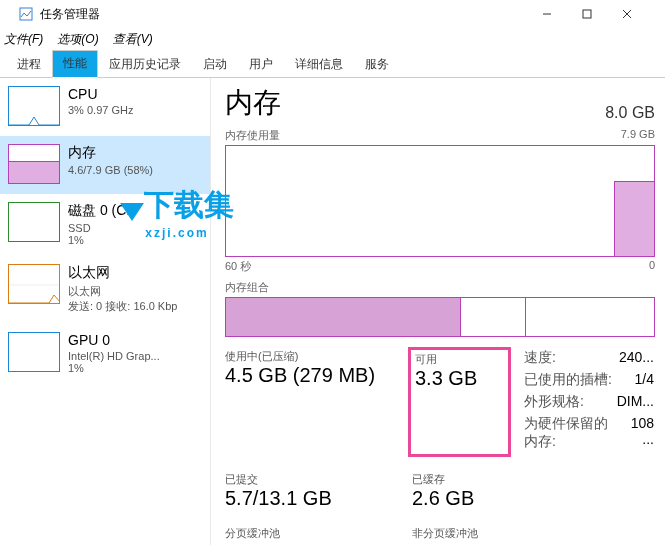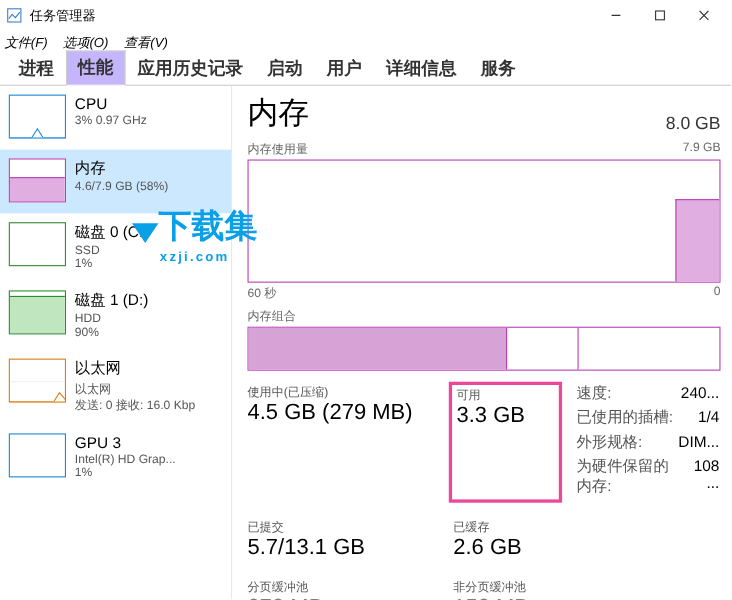--- a/index.html
+++ b/index.html
@@ -18,7 +18,7 @@
     height: 28px;
     display: flex;
     align-items: center;
-    padding: 0 5px;
+    padding: 0 18px;
     border-bottom: 0;
   }
   .titlebar .app-icon { width:16px; height:16px; margin-right:6px; display:flex; align-items:center; justify-content:center; }

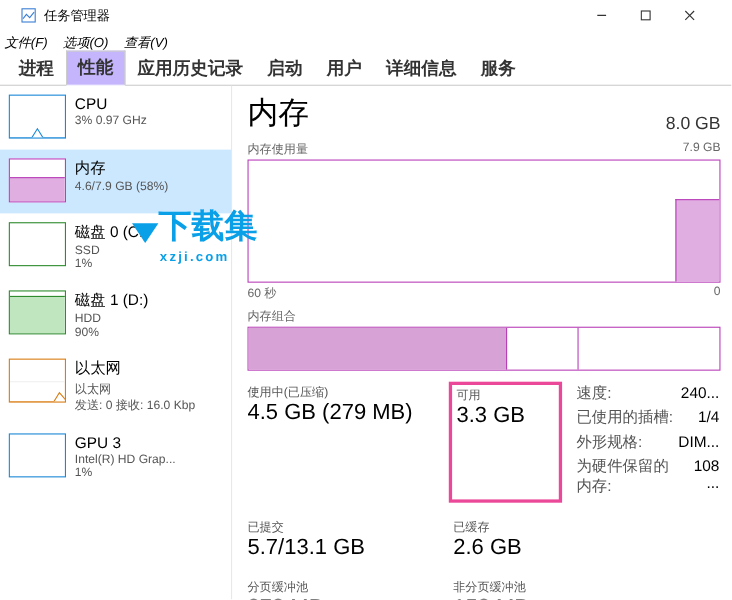--- a/index.html
+++ b/index.html
@@ -31,7 +31,7 @@
   .menubar span { margin-right:14px;font-style:italic; }
   
   .tabs { display:flex; border-bottom:1px solid #ccc; height:28px; align-items:flex-end; padding:0 6px; }
-  .tab { padding:4px 10px 5px; border:1px solid transparent; border-bottom:0; font-size:16px; position:relative; top:1px; color:#333;font-weight:bold; }
+  .tab { padding:4px 10px 5px; border:1px solid transparent; border-bottom:0; font-size:12px; position:relative; top:1px; color:#333; }
   .tab.active { border-color:#ccc; background:#c4b5fd; border-bottom:1px solid #fff; }
   
   .main { display:flex; height: calc(545px - 28px - 22px - 28px); }

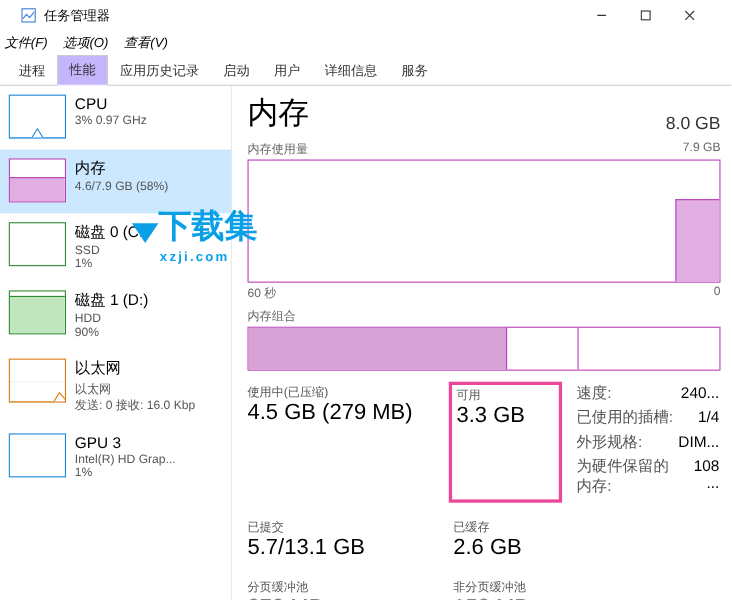--- a/index.html
+++ b/index.html
@@ -32,7 +32,7 @@
   
   .tabs { display:flex; border-bottom:1px solid #ccc; height:28px; align-items:flex-end; padding:0 6px; }
   .tab { padding:4px 10px 5px; border:1px solid transparent; border-bottom:0; font-size:12px; position:relative; top:1px; color:#333; }
-  .tab.active { border-color:#ccc; background:#c4b5fd; border-bottom:1px solid #fff; }
+  .tab.active { border-color:#ccc; background:#0ea5e9; border-bottom:1px solid #fff; }
   
   .main { display:flex; height: calc(545px - 28px - 22px - 28px); }
   .sidebar { width:210px; overflow:hidden; }

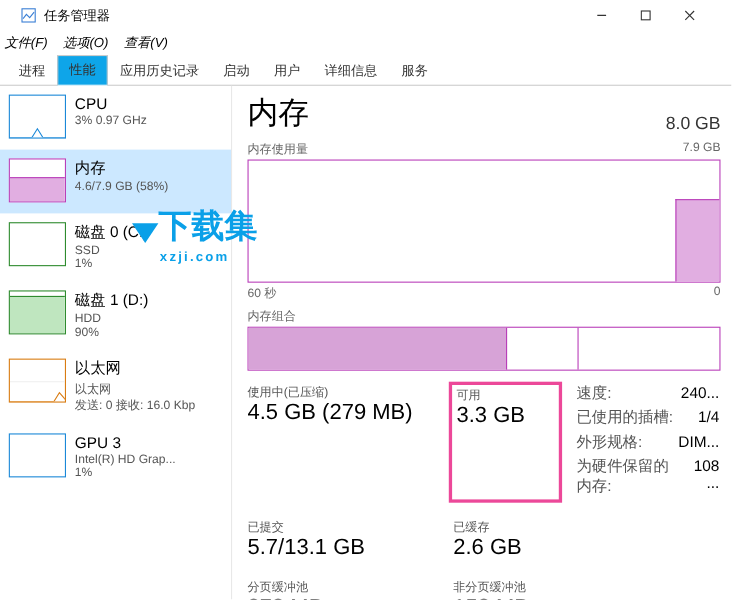--- a/index.html
+++ b/index.html
@@ -150,16 +150,6 @@
       </div>
     </div>
 
-    <div class="sb-item">
-      <div class="sb-chart" style="border-color:#2e8b2e">
-        <div class="fill" style="height:90%;background:#bfe6bf;border-top:1px solid #2e8b2e"></div>
-      </div>
-      <div class="sb-text">
-        <div class="line1">磁盘 1 (D:)</div>
-        <div class="line2">HDD</div>
-        <div class="line3">90%</div>
-      </div>
-    </div>
 
     <div class="sb-item">
       <div class="sb-chart" style="border-color:#d97c12">

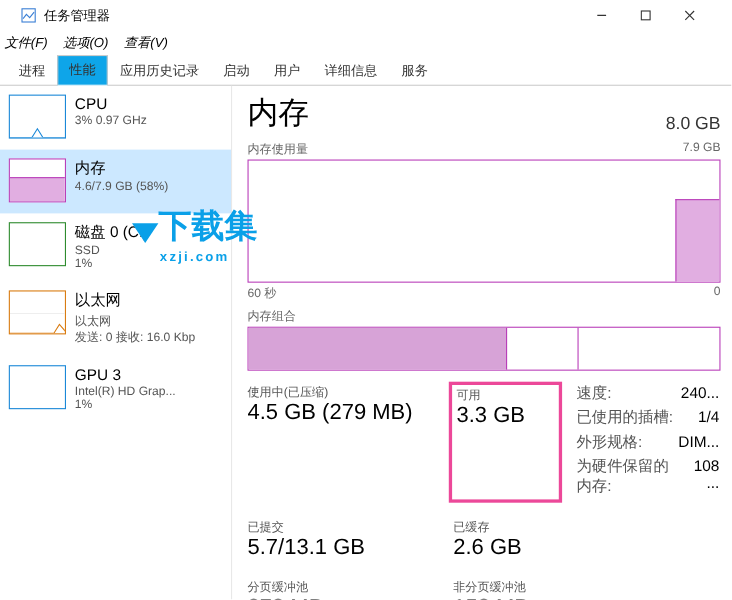--- a/index.html
+++ b/index.html
@@ -168,7 +168,7 @@
     <div class="sb-item">
       <div class="sb-chart" style="border-color:#1a88d8"></div>
       <div class="sb-text">
-        <div class="line1">GPU 3</div>
+        <div class="line1">GPU 0</div>
         <div class="line2">Intel(R) HD Grap...</div>
         <div class="line3">1%</div>
       </div>

